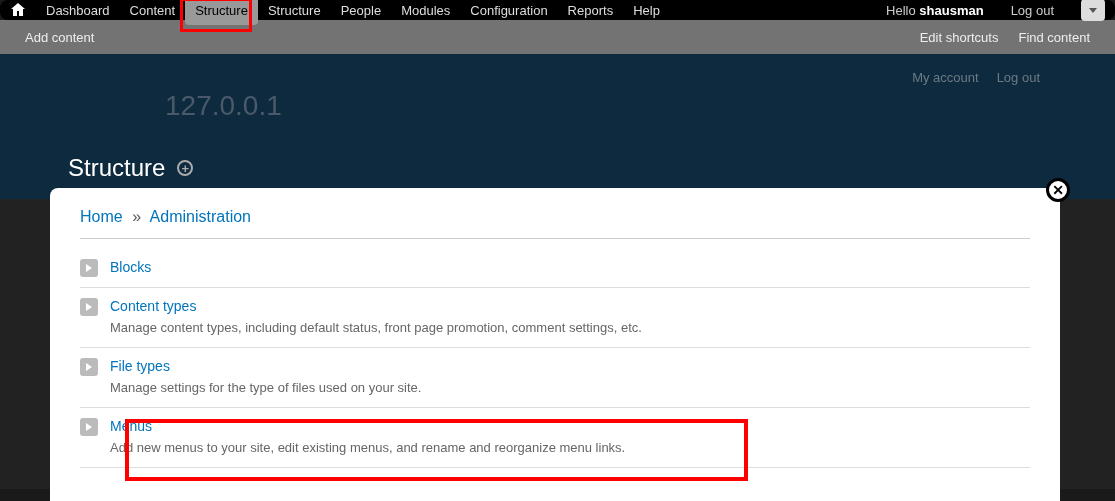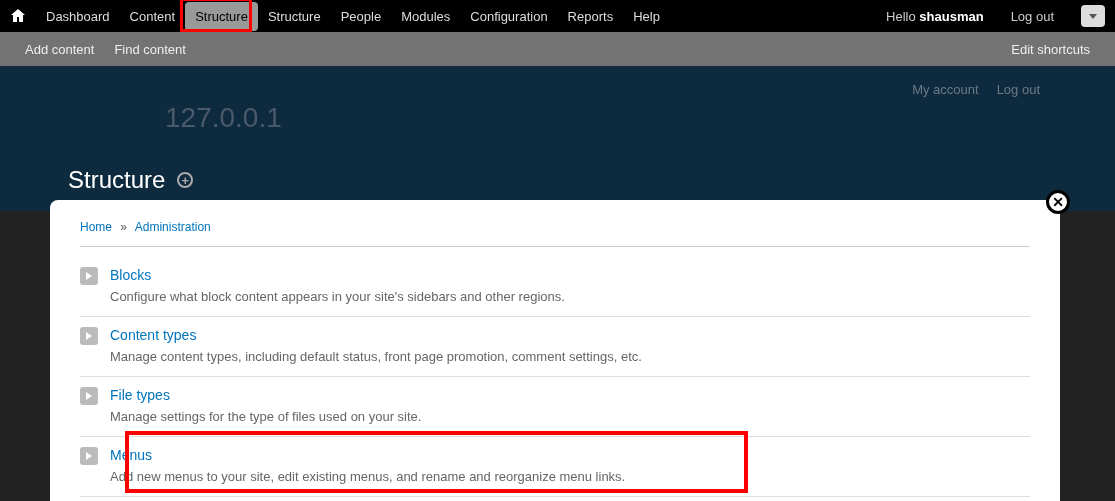--- a/index.html
+++ b/index.html
@@ -14,11 +14,12 @@
     }
     .toolbar {
       background: #000;
-      height: 32px;
+      height: 20px;
       display: flex;
       align-items: center;
       padding: 0 10px;
       color: #ccc;
+      border-radius: 8px;
     }
     .toolbar-left { display: flex; align-items: center; }
     .toolbar-right { margin-left: auto; display: flex; align-items: center; gap: 27px; }

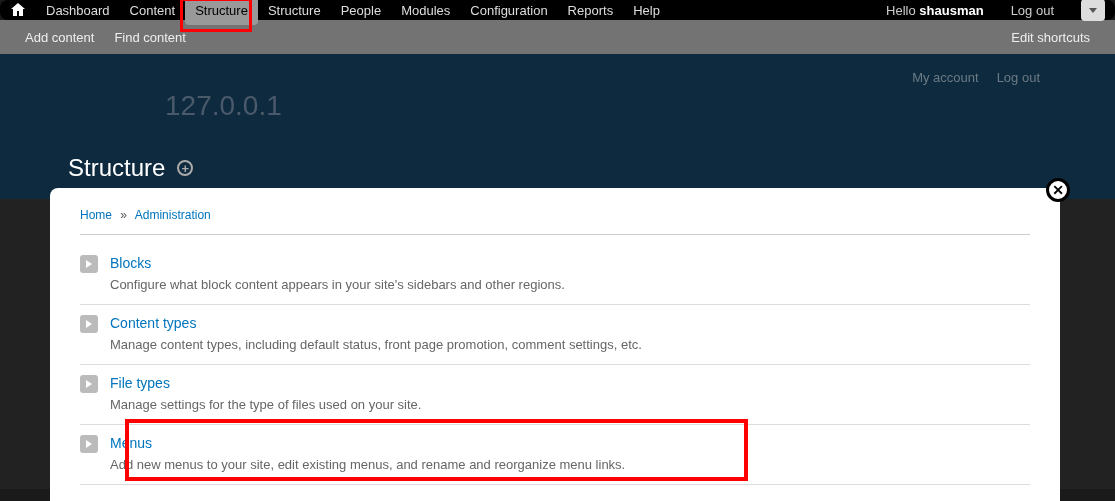--- a/index.html
+++ b/index.html
@@ -213,8 +213,8 @@
 
 <div class="shortcuts">
   <span class="shortcut-item">Add content</span>
+  <span class="shortcut-item shortcuts-right">Edit shortcuts</span>
   <span class="shortcut-item">Find content</span>
-  <span class="shortcut-item shortcuts-right">Edit shortcuts</span>
 </div>
 
 <div class="background-page">

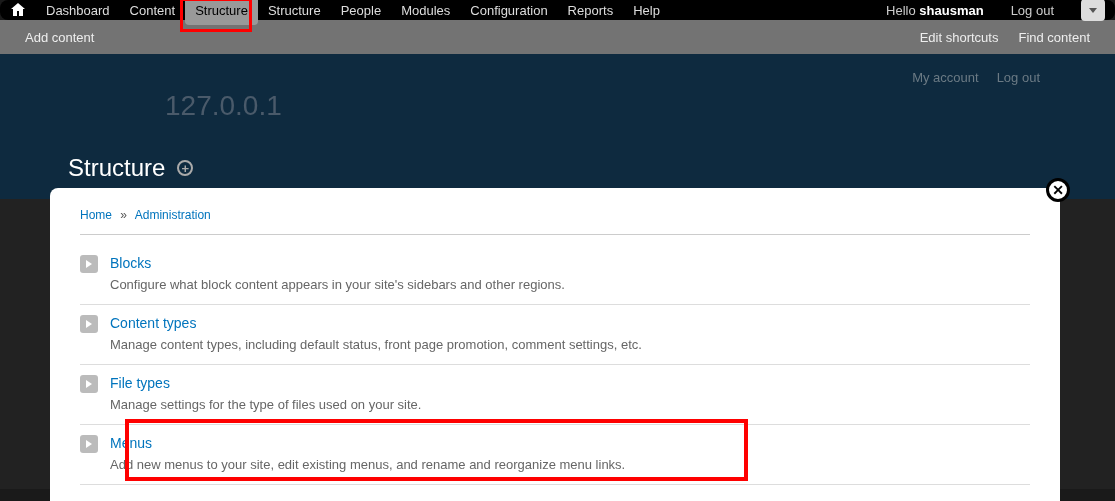--- a/index.html
+++ b/index.html
@@ -135,7 +135,7 @@
     .breadcrumb {
       padding-bottom: 12px;
       border-bottom: 1px solid #ccc;
-      font-size: 12px;
+      font-size: 16px;
       margin-bottom: 10px;
     }
     .breadcrumb a { color: #0074bd; text-decoration: none; cursor: pointer; }

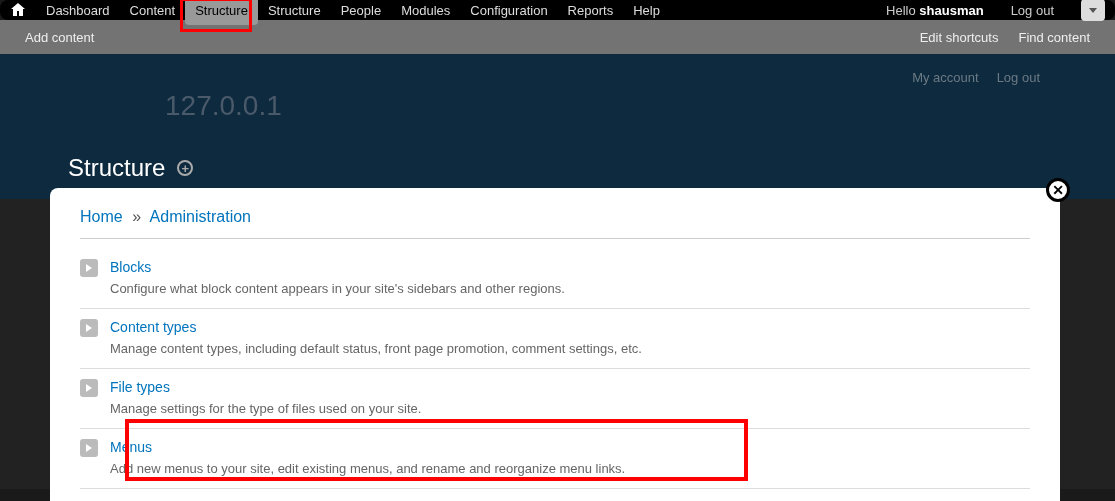--- a/index.html
+++ b/index.html
@@ -248,7 +248,6 @@
               </svg>
           </span>
           <div class="item-title">Blocks</div>
-          <div class="item-desc">Configure what block content appears in your site's sidebars and other regions.</div>
         </div>
 
         <div class="structure-item">

